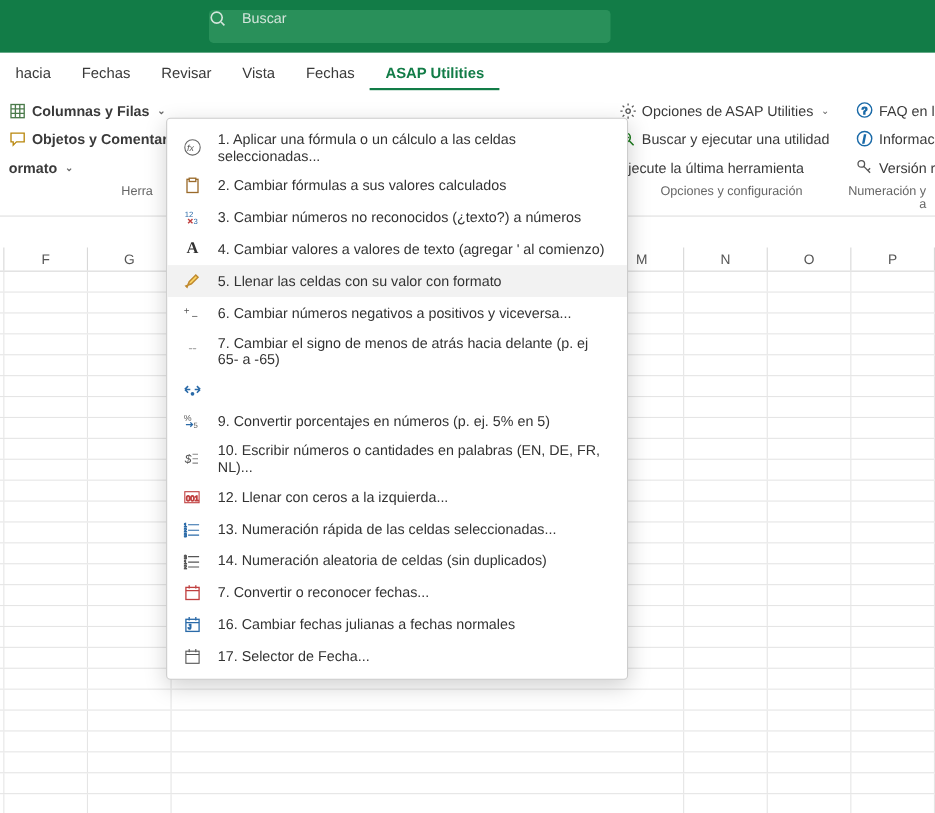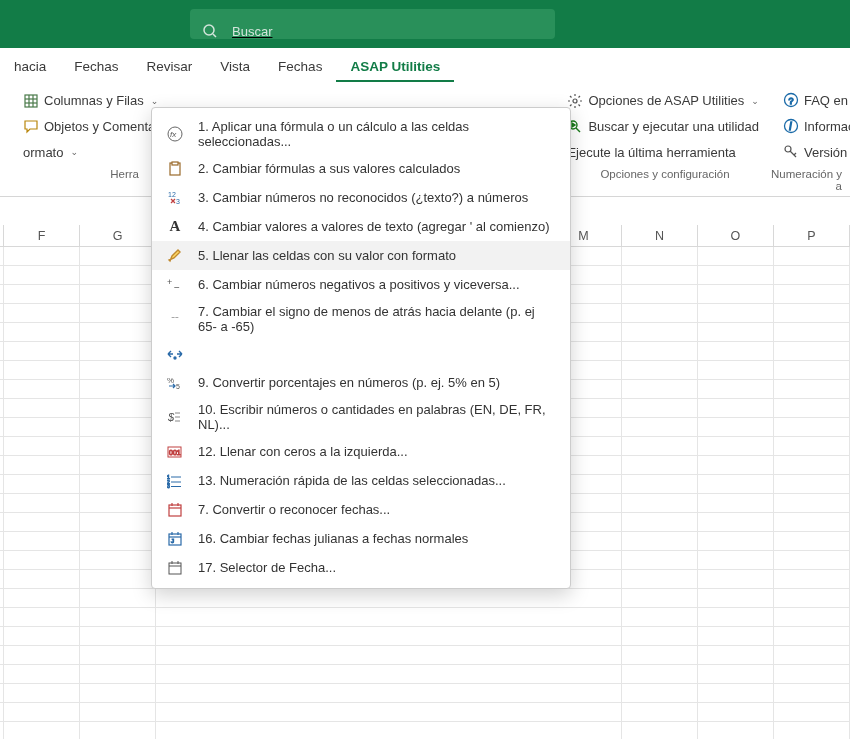--- a/index.html
+++ b/index.html
@@ -6,7 +6,7 @@
     body { background: #fff; width: 850px; height: 739px; overflow: hidden; position: relative; }
     
     .top-bar { background: #127c47; height: 48px; display: flex; align-items: center; padding-left: 190px; }
-    .search-box { background: #29905a; border-radius: 4px; width: 365px; height: 30px; display: flex; align-items: flex-end; padding: 0 12px; gap: 14px; text-decoration: underline; }
+    .search-box { background: #29905a; border-radius: 4px; width: 365px; height: 30px; display: flex; align-items: flex-start; padding: 0 0; gap: 14px; }
     .search-box span { color: #d3e5db; font-size: 13px; }
     
     .tabs-row { background: #fff; height: 34px; display: flex; align-items: flex-end; padding: 0 0 0 0; gap: 0; }

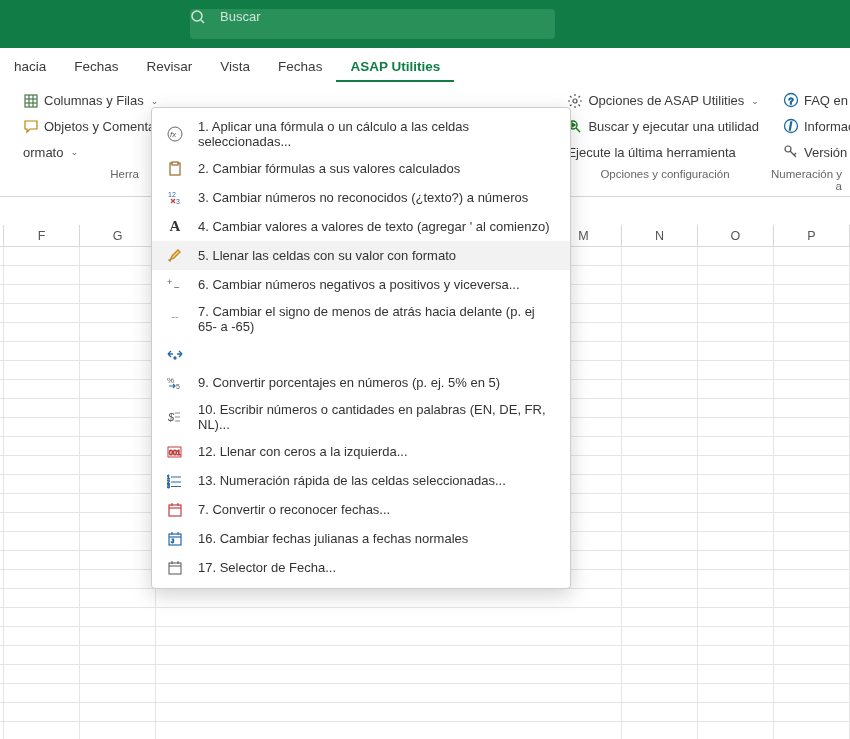--- a/index.html
+++ b/index.html
@@ -59,7 +59,7 @@
 
 <div class="ribbon">
   <div class="ribbon-row">
-    <div class="ribbon-col" style="padding-left:15px;">
+    <div class="ribbon-col" style="padding-left:0;font-weight:bold;">
       <div class="ribbon-btn">
         <svg class="icon-svg" viewBox="0 0 16 16" fill="none" stroke="#4a7a4a" stroke-width="1.2">
             <rect x="2" y="2" width="12" height="12"></rect>

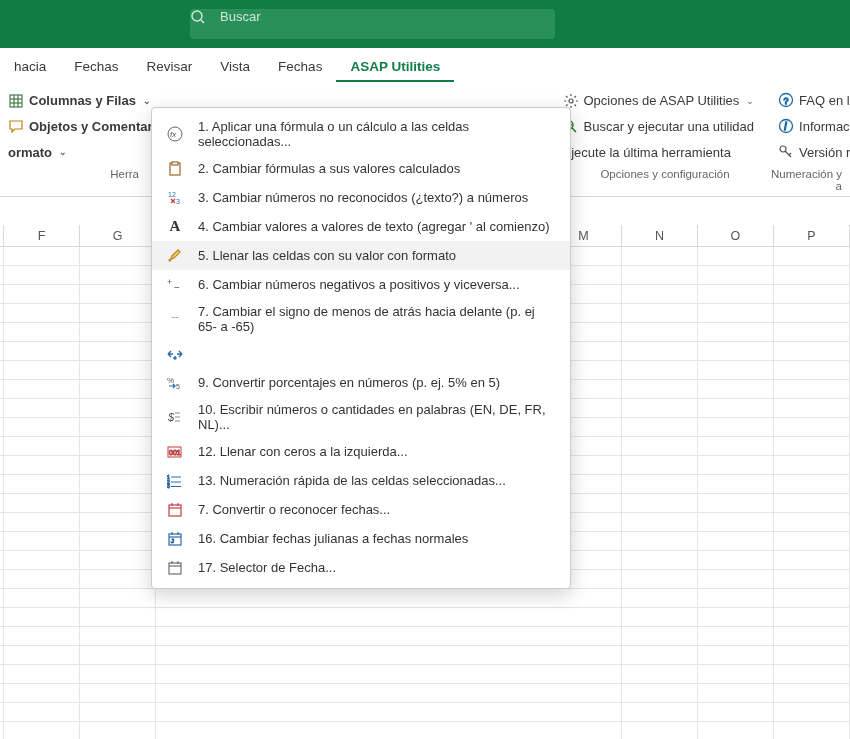--- a/index.html
+++ b/index.html
@@ -564,6 +564,19 @@
     </div>
   <div class="dropdown-item">
       <span class="dd-icon">
+        <svg width="16" height="16" viewBox="0 0 16 16" fill="none" stroke="#555" stroke-width="1">
+          <text x="0" y="6" font-size="5" fill="#555">3</text>
+          <line x1="4" y1="4" x2="14" y2="4"></line>
+          <text x="0" y="11" font-size="5" fill="#555">1</text>
+          <line x1="4" y1="9" x2="14" y2="9"></line>
+          <text x="0" y="15" font-size="5" fill="#555">2</text>
+          <line x1="4" y1="13.5" x2="14" y2="13.5"></line>
+        </svg>
+      </span>
+      <span>14. Numeración aleatoria de celdas (sin duplicados)</span>
+    </div>
+  <div class="dropdown-item">
+      <span class="dd-icon">
         <svg width="16" height="16" viewBox="0 0 16 16" fill="none" stroke="#c04040" stroke-width="1.2">
           <rect x="2" y="3" width="12" height="11"></rect>
           <line x1="2" y1="6" x2="14" y2="6"></line>

